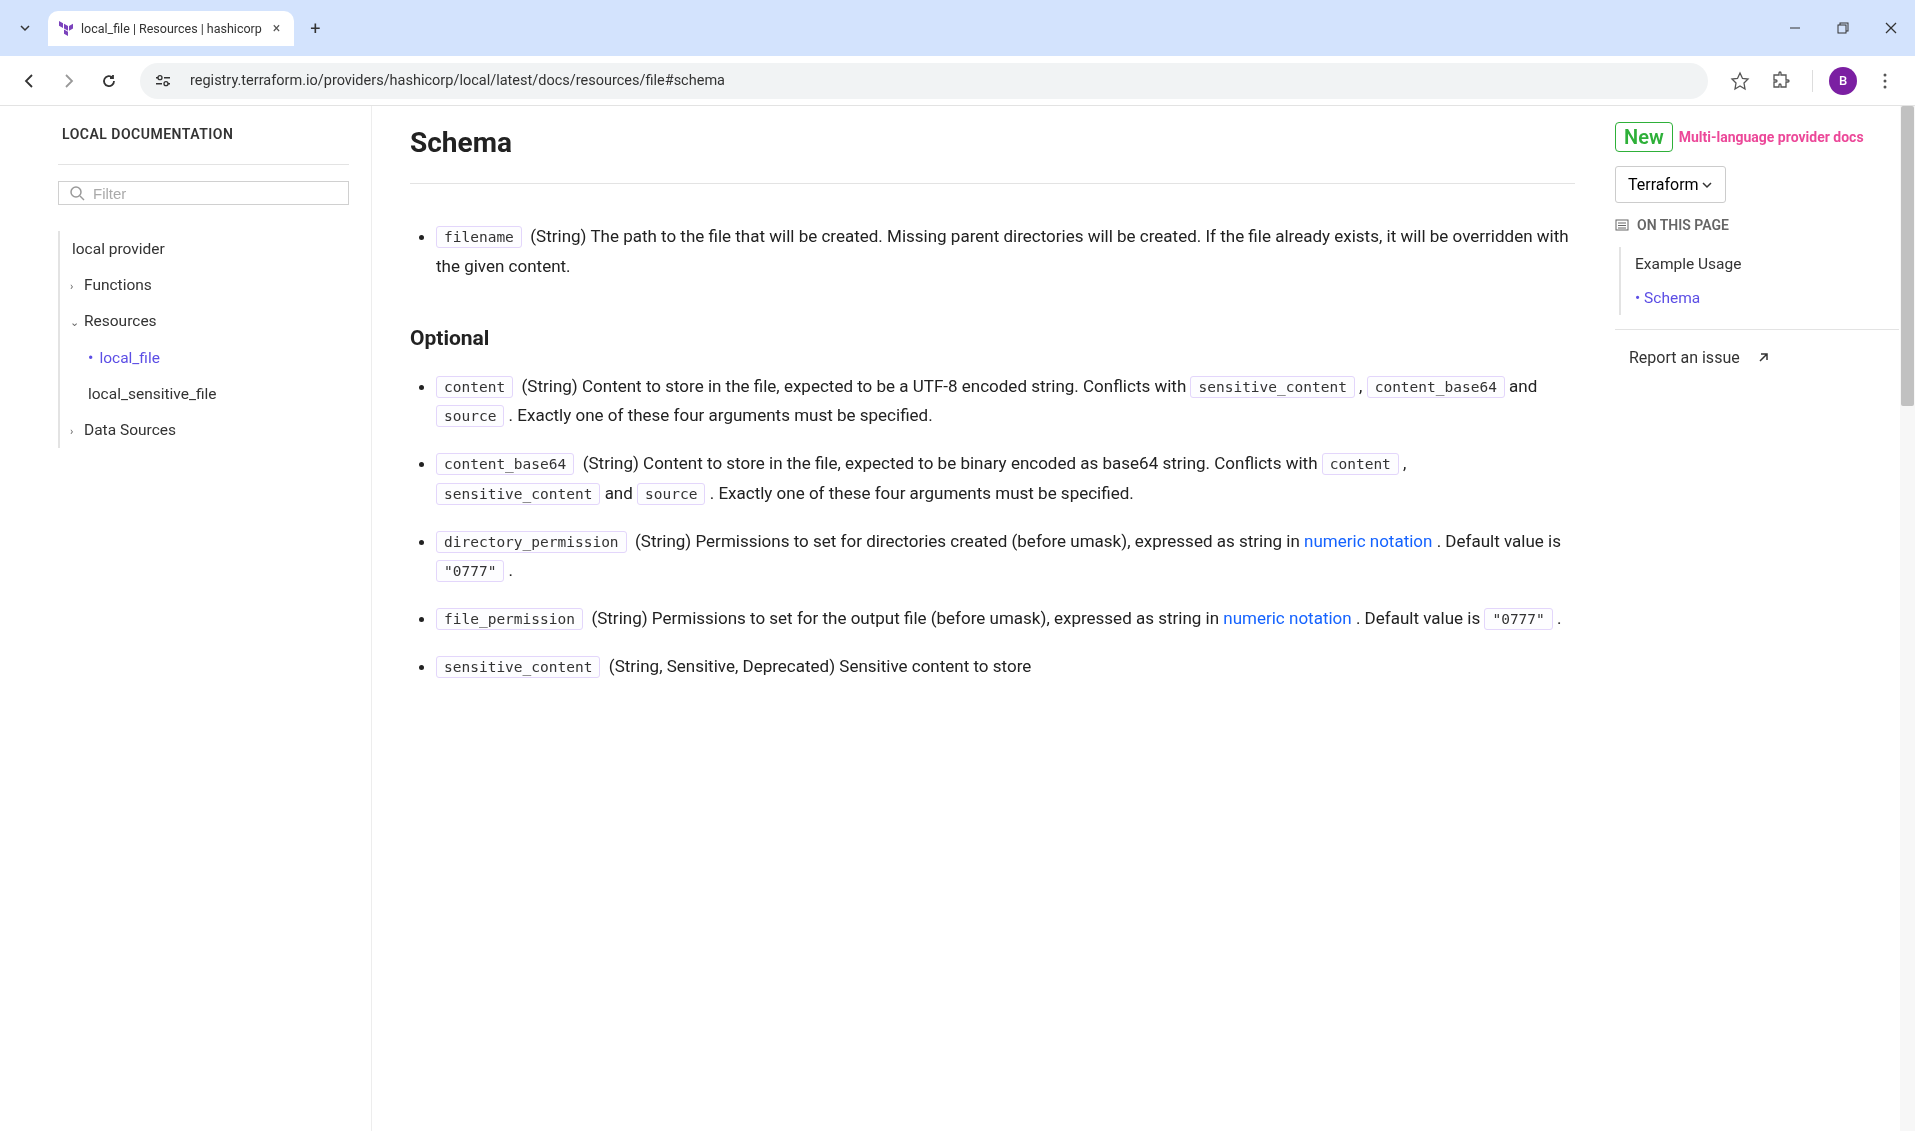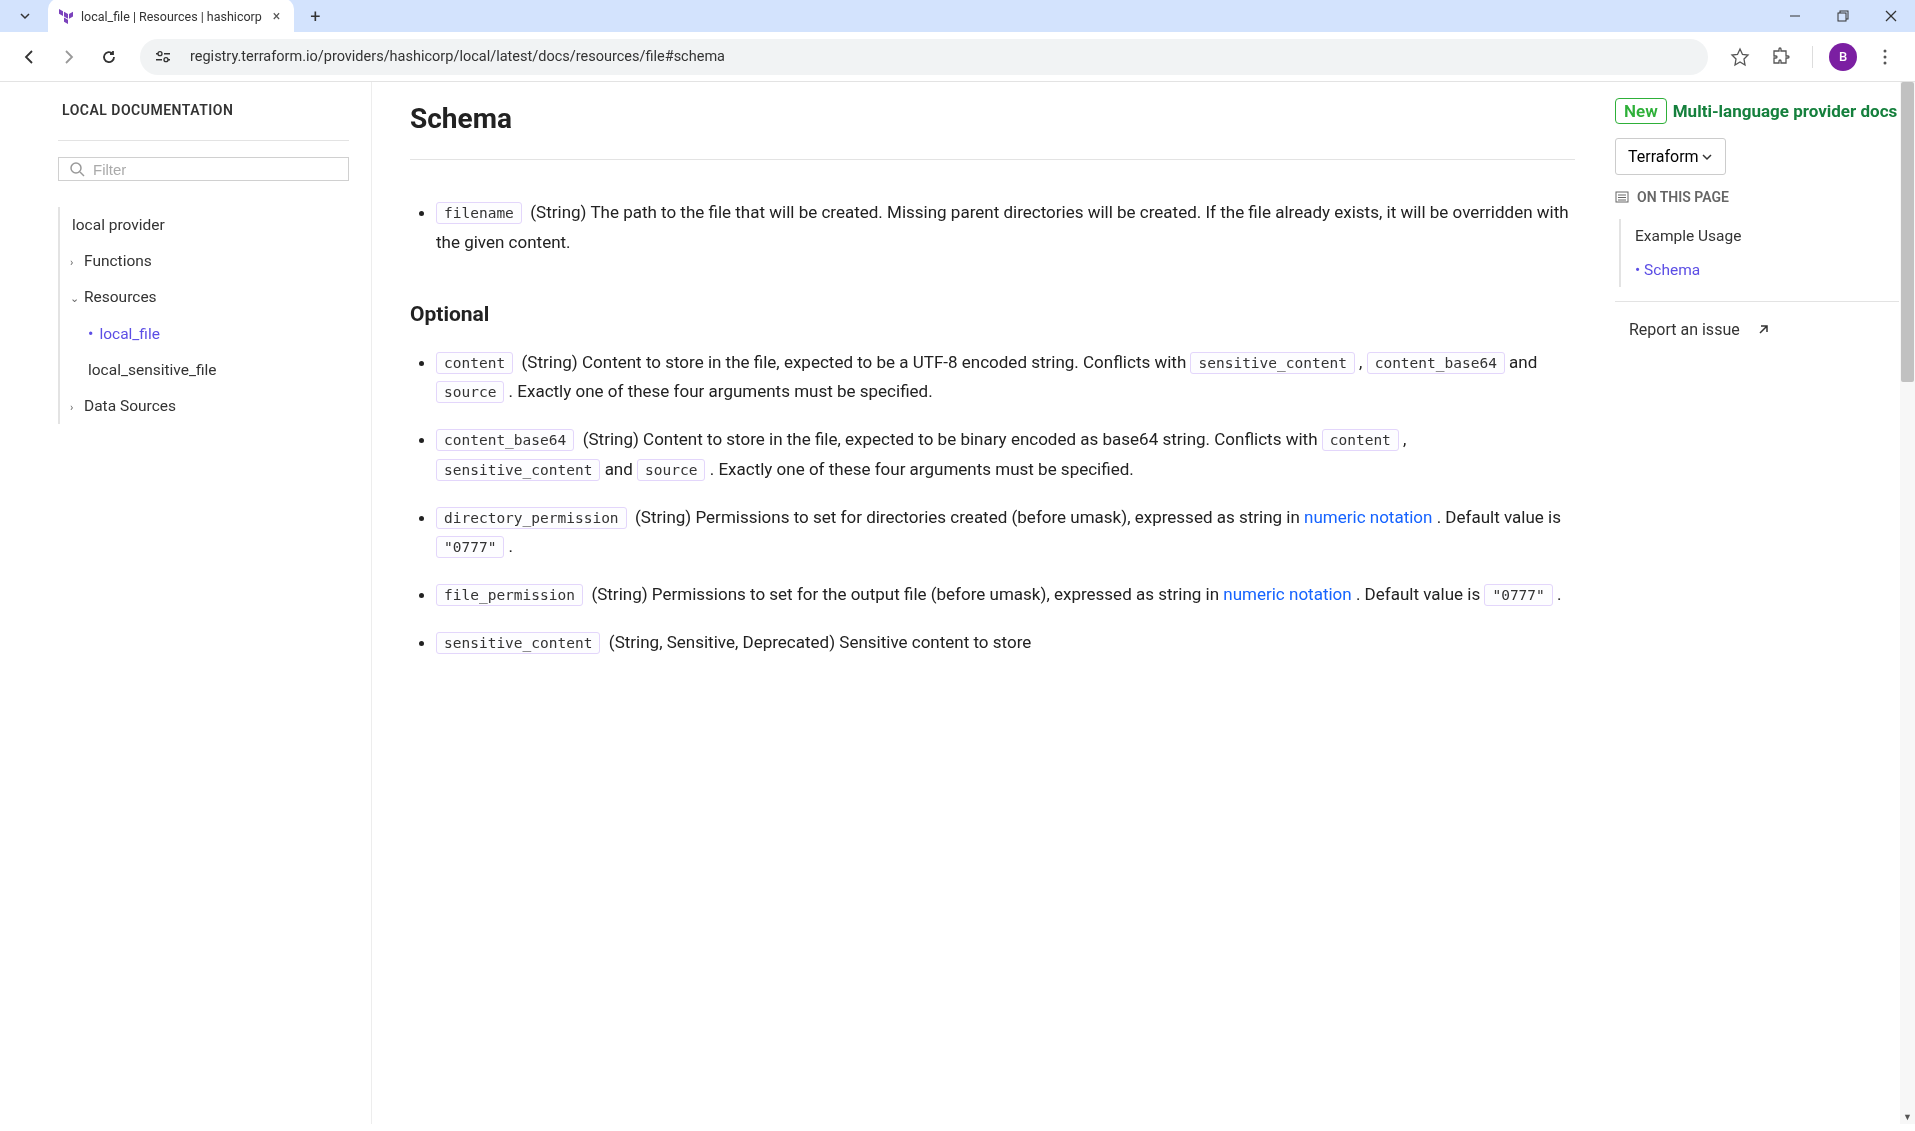--- a/index.html
+++ b/index.html
@@ -6,7 +6,7 @@
 body { font-family: -apple-system, BlinkMacSystemFont, "Segoe UI", Roboto, sans-serif; background: #fff; overflow: hidden; }
 
 
-.browser-chrome { background: #d3e3fd; height: 32px; display: flex; align-items: flex-end; padding-left: 10px; }
+.browser-chrome { background: #d3e3fd; height: 56px; display: flex; align-items: flex-end; padding-left: 10px; }
 .tab-controls { display: flex; align-items: center; height: 100%; }
 .tab-dropdown { width: 30px; height: 30px; display: flex; align-items: center; justify-content: center; margin-right: 8px; cursor: pointer; }
 .tab { background: #fff; height: 35px; border-radius: 10px 10px 0 0; display: flex; align-items: center; padding: 0 10px; min-width: 240px; gap: 7px; }

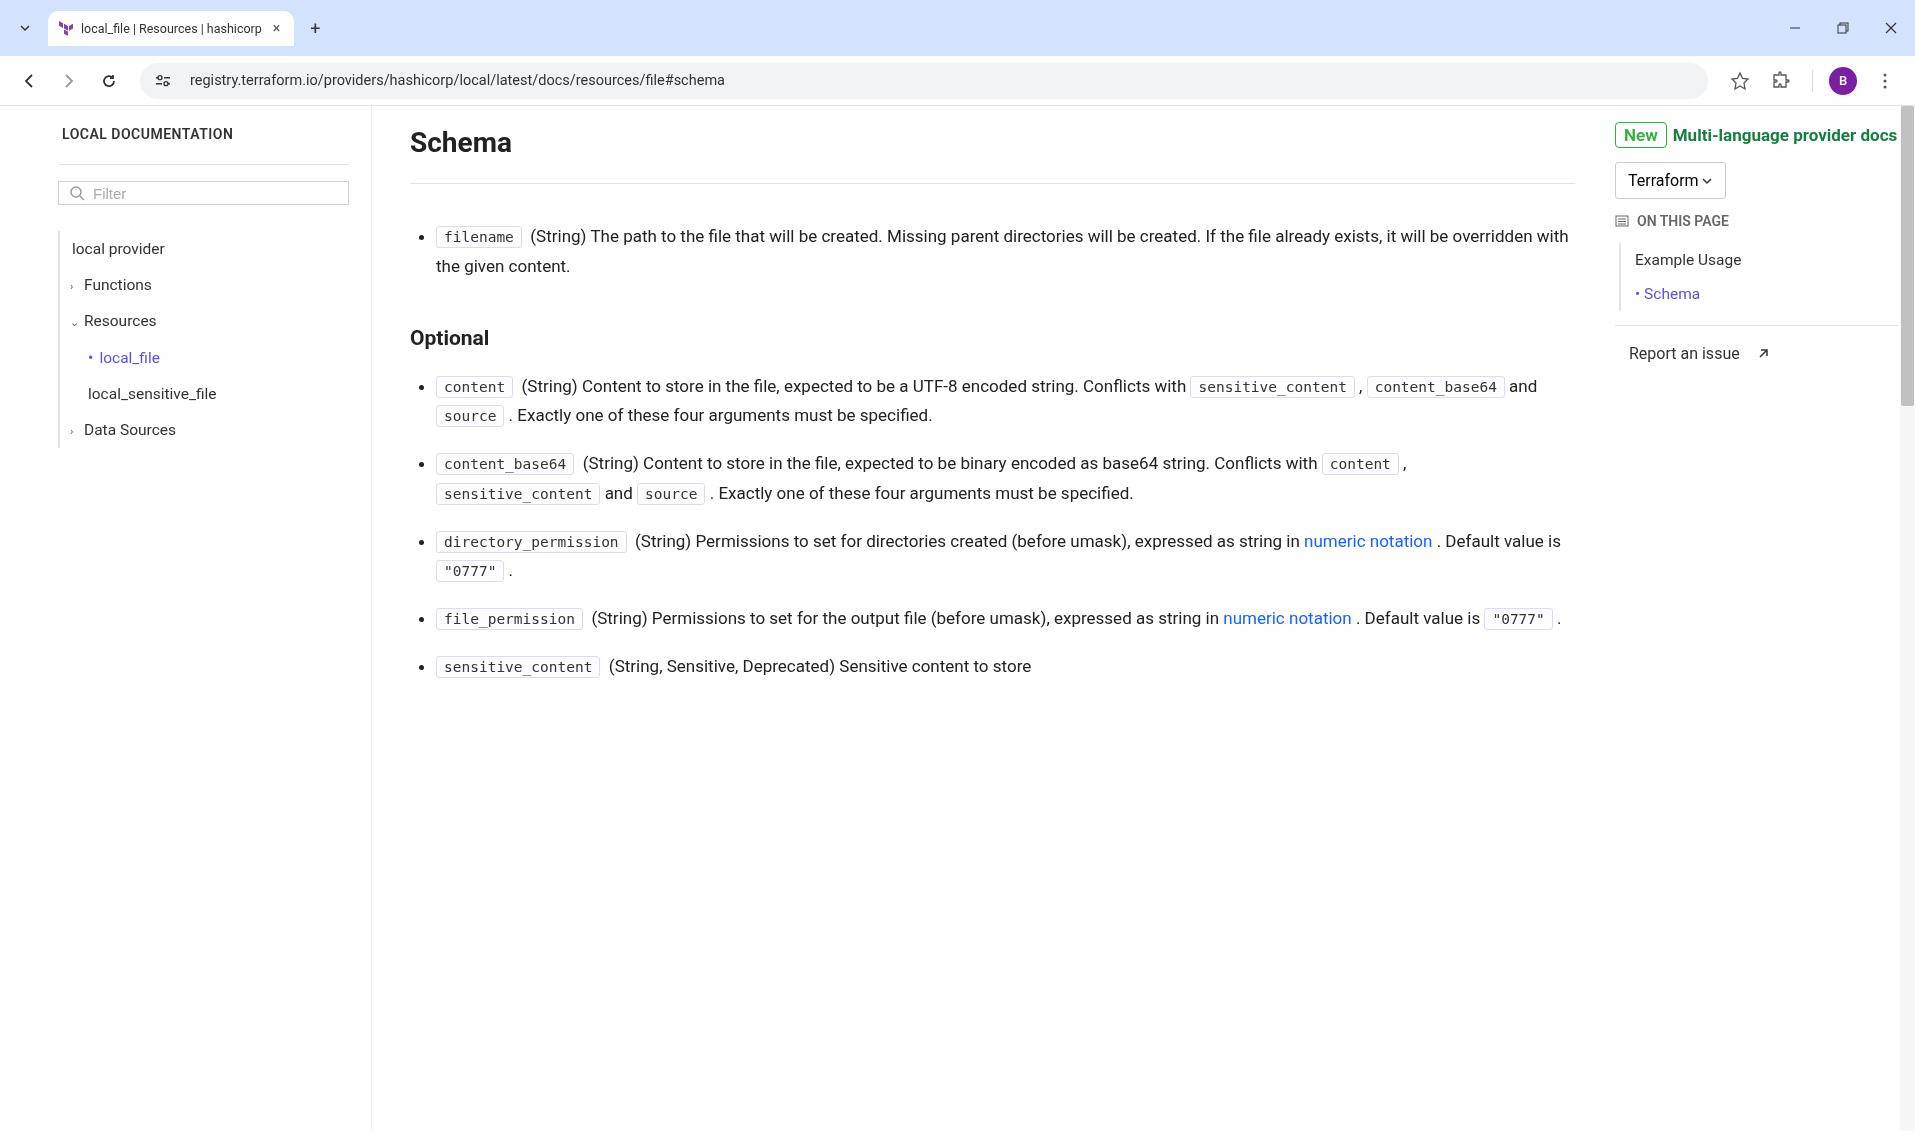--- a/index.html
+++ b/index.html
@@ -61,7 +61,7 @@
 
 
 .rightcol { width: 300px; padding: 16px 16px 0 0; }
-.badge-new { display: inline-block; border: 1px solid #2eb039; color: #2eb039; font-size: 17px; font-weight: 600; padding: 2px 8px; border-radius: 4px; margin-right: 4px; }
+.badge-new { display: inline-block; border: 1px solid #2eb039; color: #2eb039; font-size: 20px; font-weight: 600; padding: 2px 8px; border-radius: 4px; margin-right: 4px; }
 .ml-title { font-size: 17px; font-weight: 700; color: #15803d; }
 .ml-header { display:flex; align-items: center; gap: 2px; margin-bottom: 14px; }
 .lang-select { border: 1px solid #ccc; border-radius: 3px; padding: 8px 12px; display: inline-flex; align-items: center; gap: 2px; font-size: 16px; margin-bottom: 14px; cursor: pointer; }

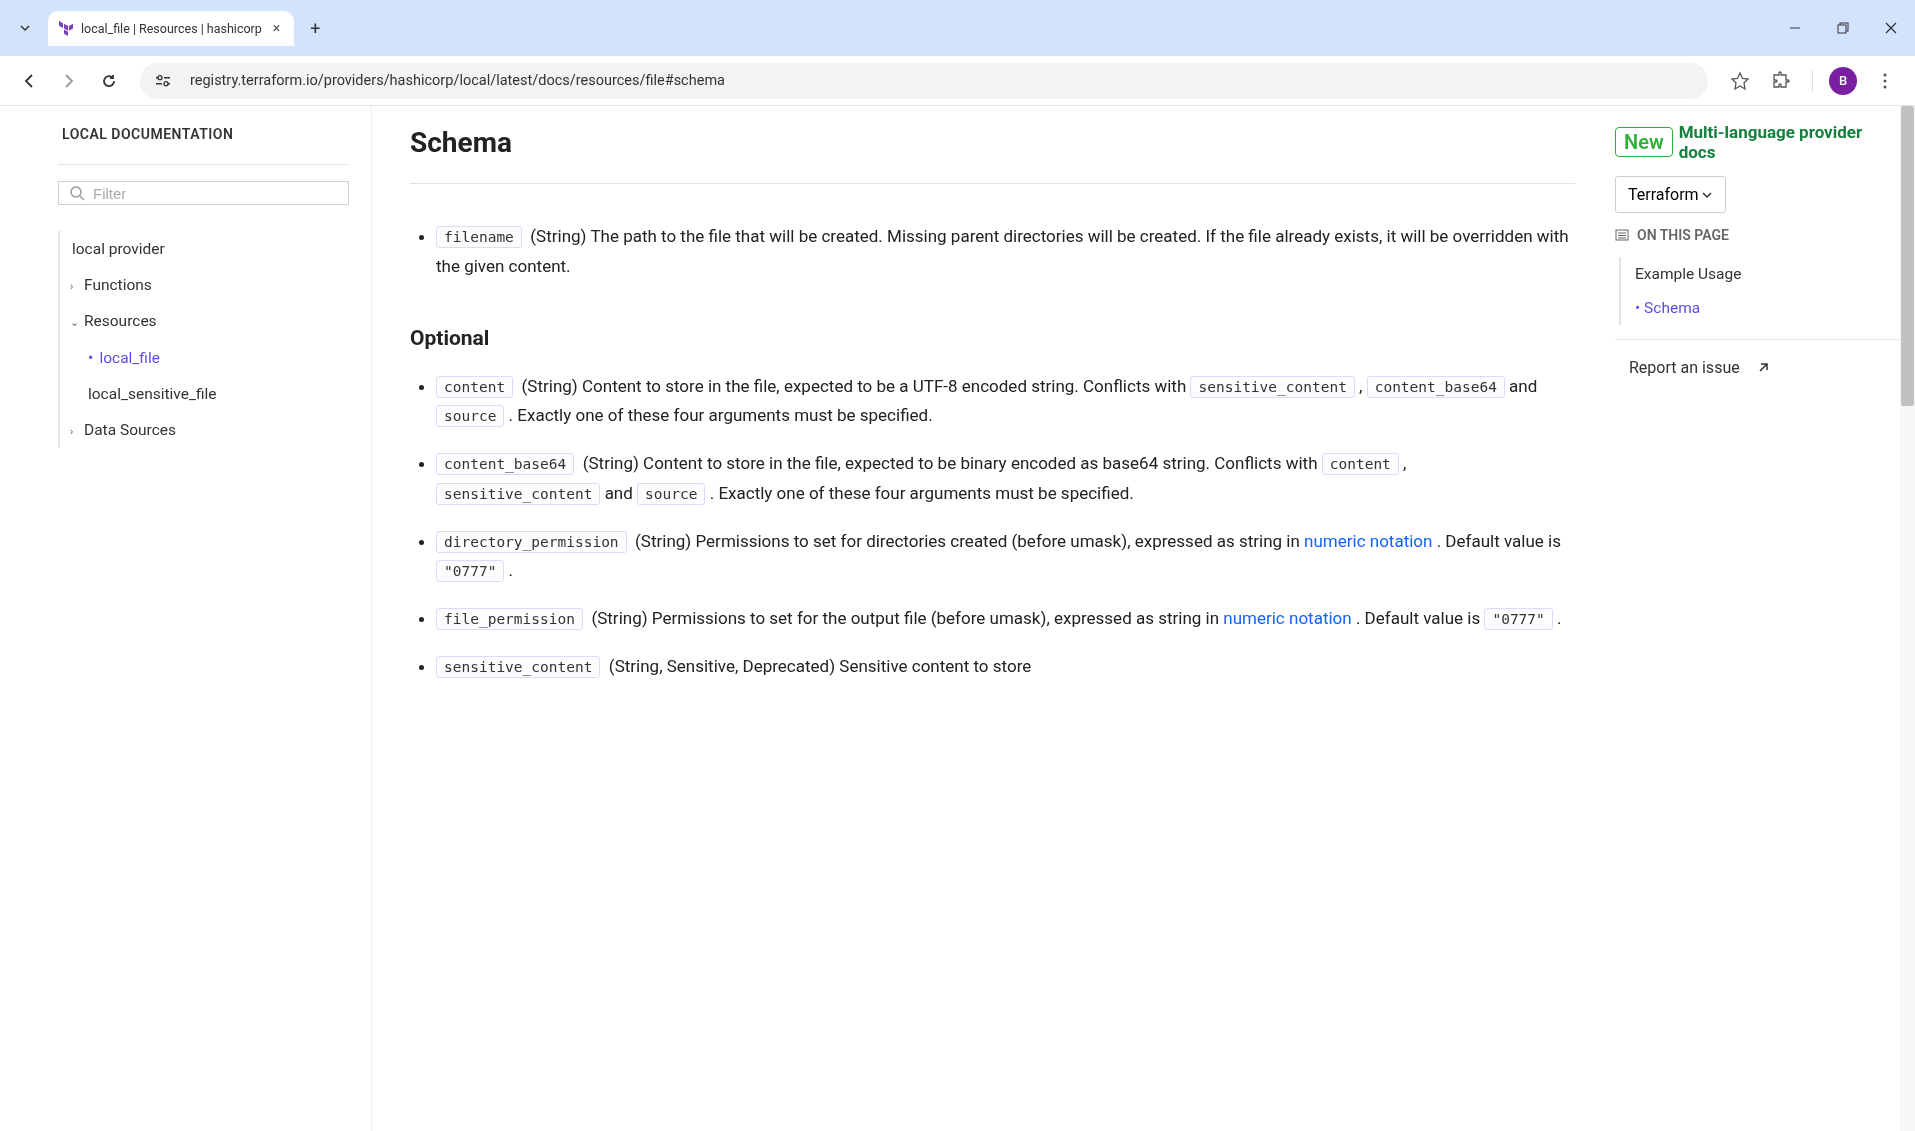--- a/index.html
+++ b/index.html
@@ -62,7 +62,7 @@
 
 .rightcol { width: 300px; padding: 16px 16px 0 0; }
 .badge-new { display: inline-block; border: 1px solid #2eb039; color: #2eb039; font-size: 20px; font-weight: 600; padding: 2px 8px; border-radius: 4px; margin-right: 4px; }
-.ml-title { font-size: 17px; font-weight: 700; color: #15803d; }
+.ml-title { font-size: 14px; font-weight: 700; color: #ec4899; }
 .ml-header { display:flex; align-items: center; gap: 2px; margin-bottom: 14px; }
 .lang-select { border: 1px solid #ccc; border-radius: 3px; padding: 8px 12px; display: inline-flex; align-items: center; gap: 2px; font-size: 16px; margin-bottom: 14px; cursor: pointer; }
 .ml-text { font-size: 15px; line-height: 1.7; color: #333; border-bottom: 1px solid #e3e3e3; padding-bottom: 18px; margin-bottom: 20px; }

